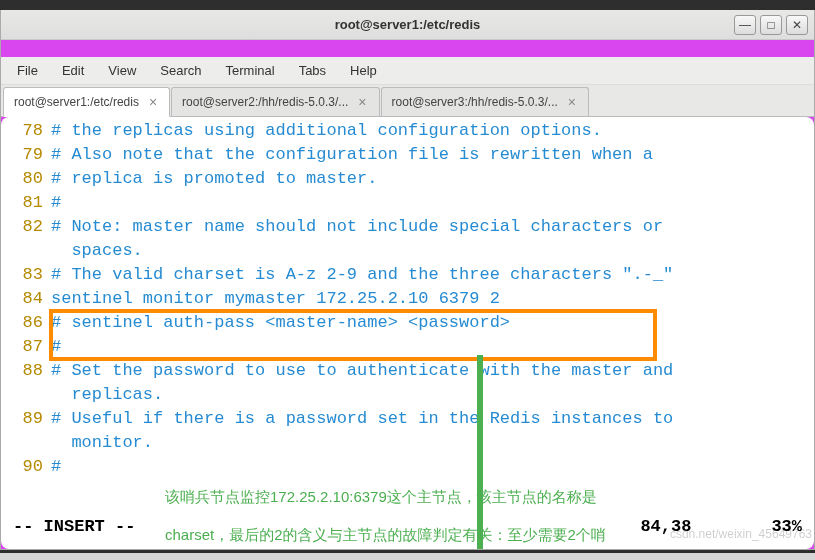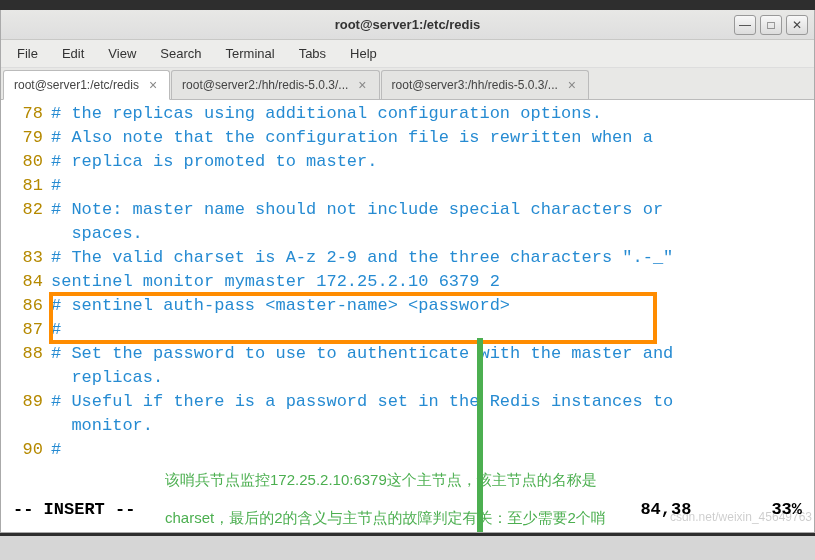--- a/index.html
+++ b/index.html
@@ -63,6 +63,7 @@
     padding: 0 6px;
     gap: 4px;
     border-bottom: 1px solid #ddd;
+    margin-top: 17px;
   }
   .menu-item {
     padding: 4px 10px;

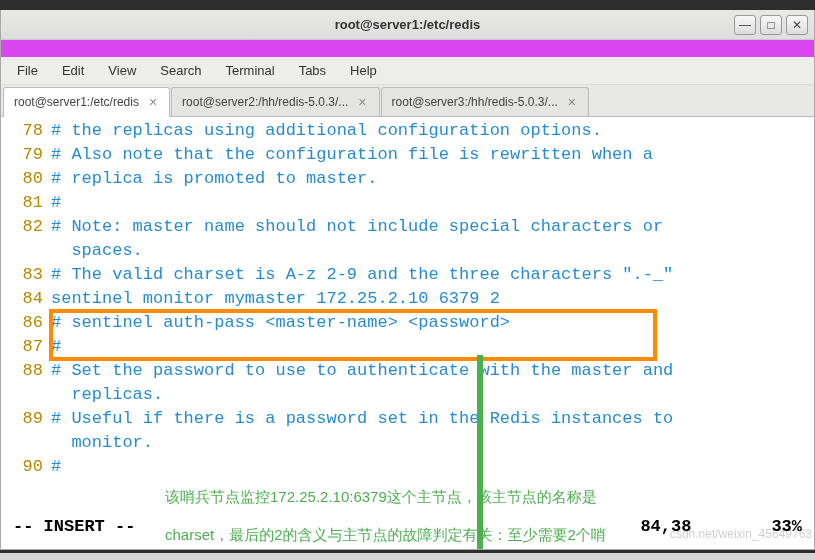--- a/index.html
+++ b/index.html
@@ -119,6 +119,7 @@
     padding-top: 2px;
     position: relative;
     overflow: hidden;
+    border-radius: 8px;
   }
   .line {
     display: flex;

